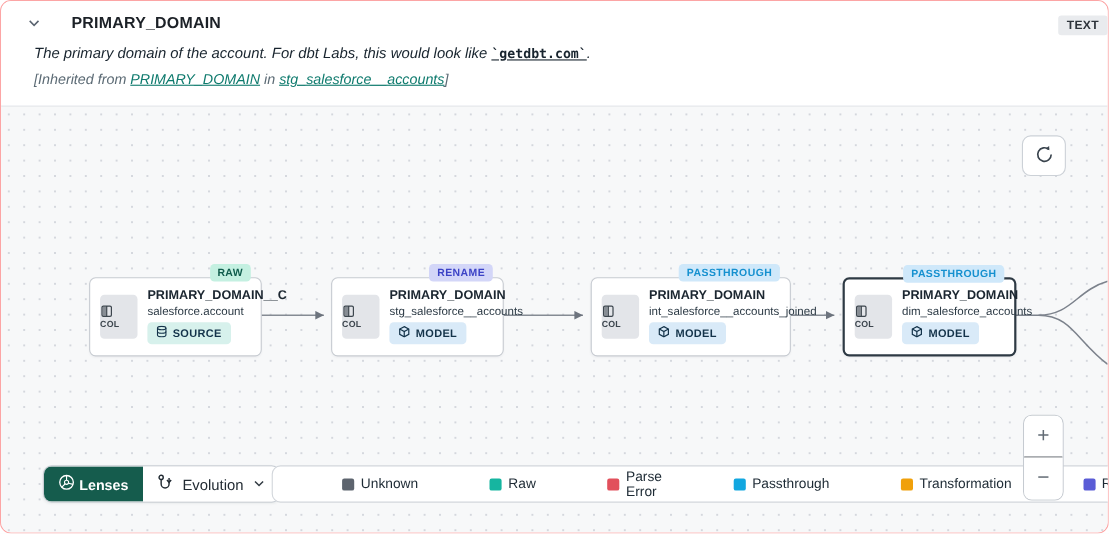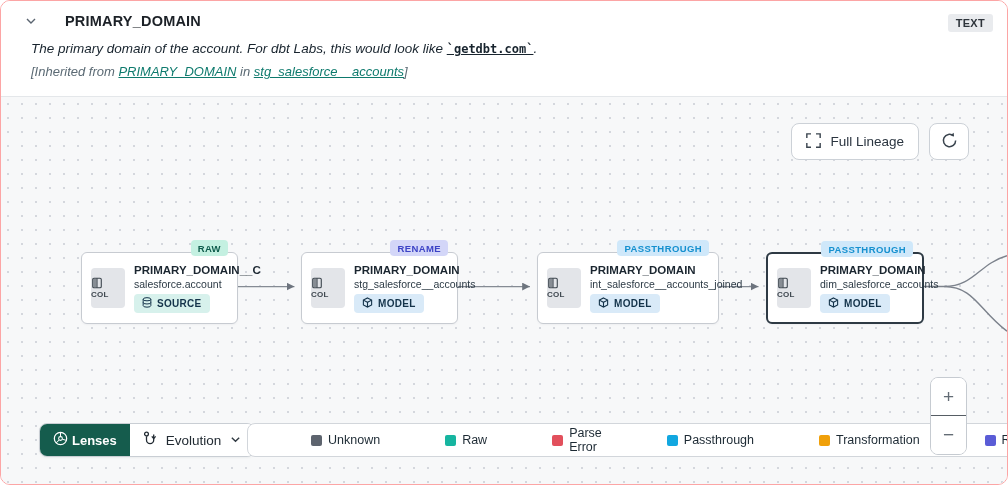--- a/index.html
+++ b/index.html
@@ -21,7 +21,7 @@
   .collapse-btn { background: none; border: none; cursor: pointer; color: #5a6470; display: inline-flex; padding: 2px; }
   .col-title { font-size: 14.5px; font-weight: 700; color: #1c2127; margin-left: 26px; letter-spacing: .2px; }
   .type-badge {
-    position: absolute; top: 13px; right: 14px;
+    position: absolute; top: 13px; right: 0;
     background: #e9ebee; color: #2e343b;
     font-size: 11px; font-weight: 700; letter-spacing: .3px;
     padding: 3px 8px; border-radius: 3px;

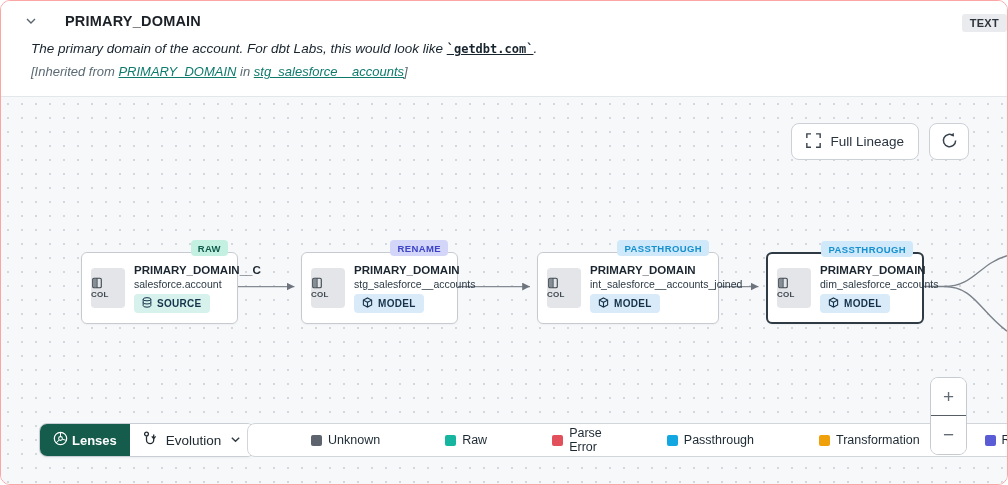--- a/index.html
+++ b/index.html
@@ -166,14 +166,6 @@
     </svg>
 
     <div class="lineage-toolbar">
-      <button class="btn">
-        <span>
-          <svg width="15" height="15" viewBox="0 0 18 18">
-              <path d="M1 6V1h5 M12 1h5v5 M17 12v5h-5 M6 17H1v-5" fill="none" stroke="#3a444e" stroke-width="1.7"></path>
-            </svg>
-        </span>
-        <span>Full Lineage</span>
-      </button>
       <button class="btn icon-only">
         <span>
           <svg width="17" height="17" viewBox="0 0 18 18">

